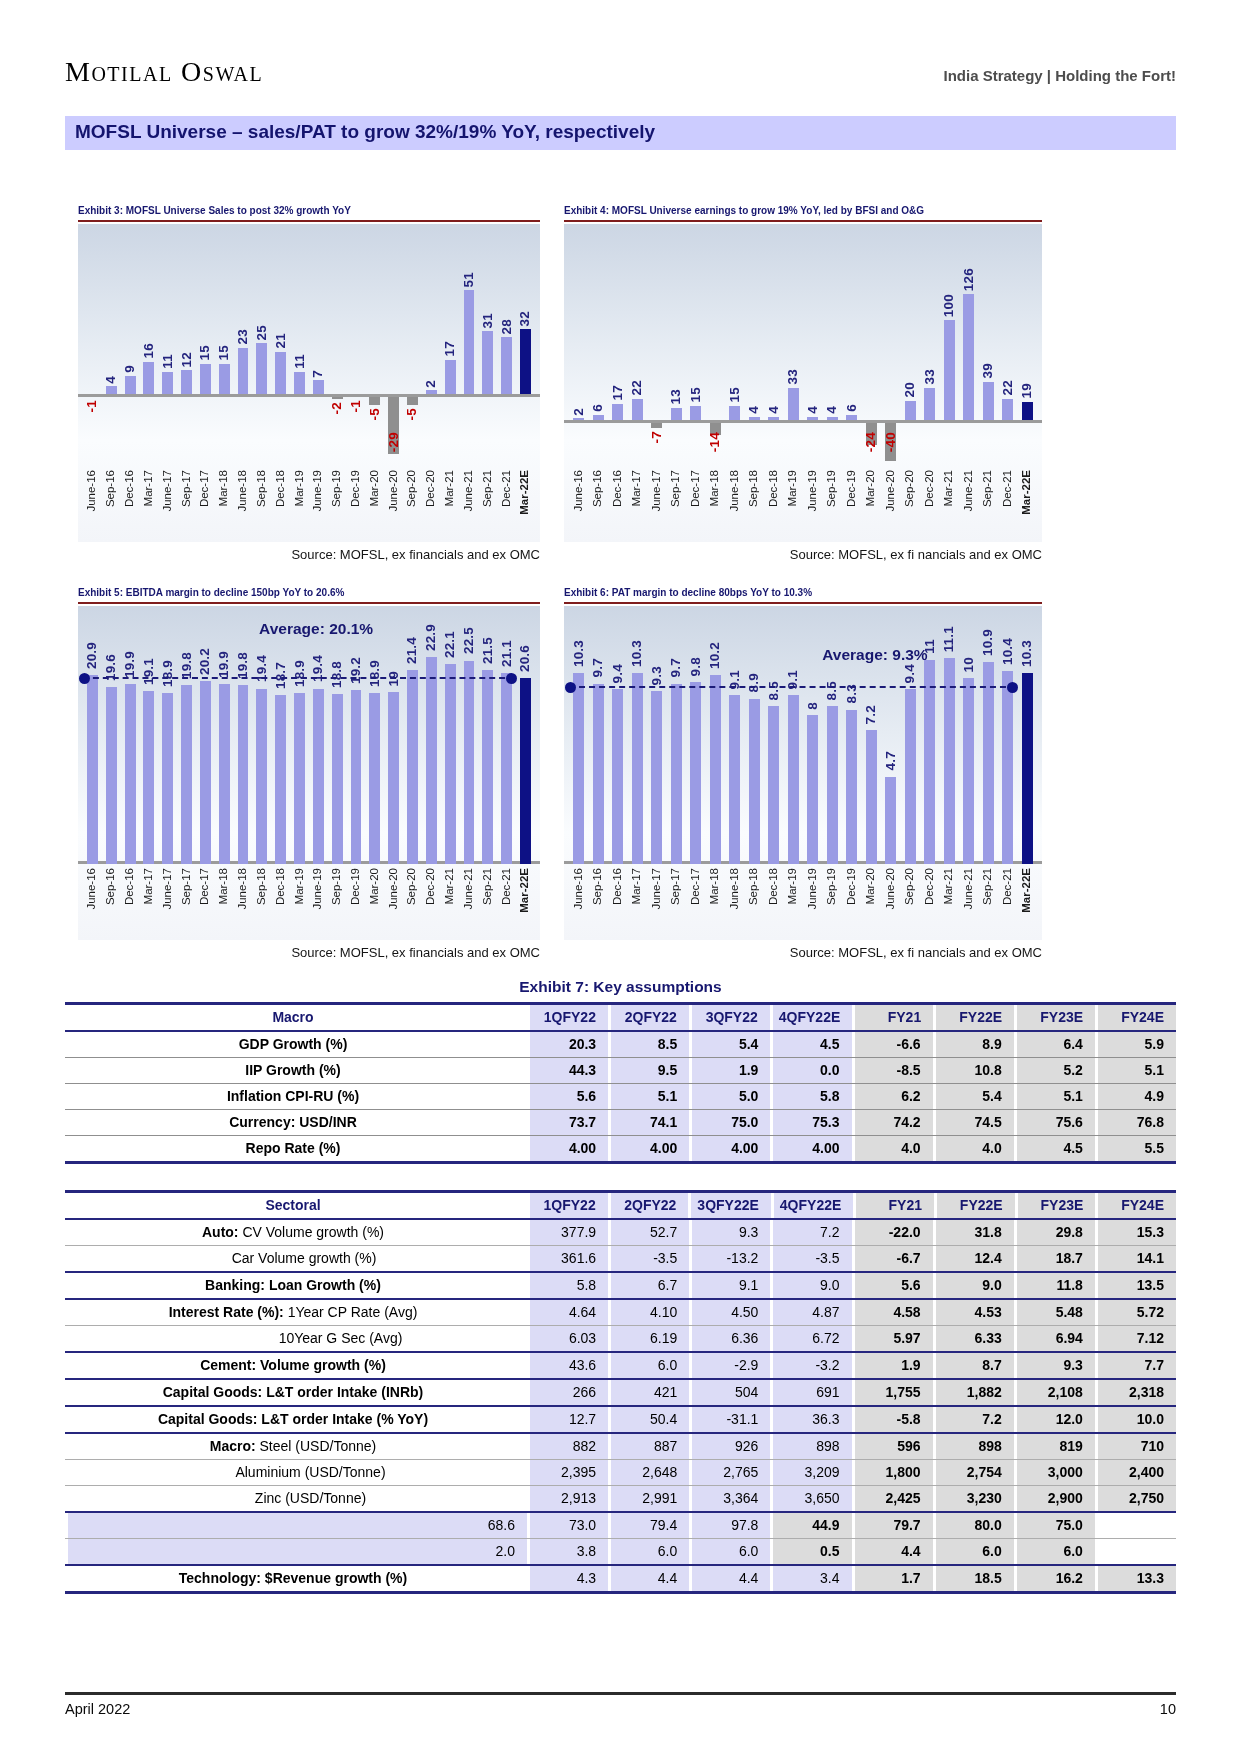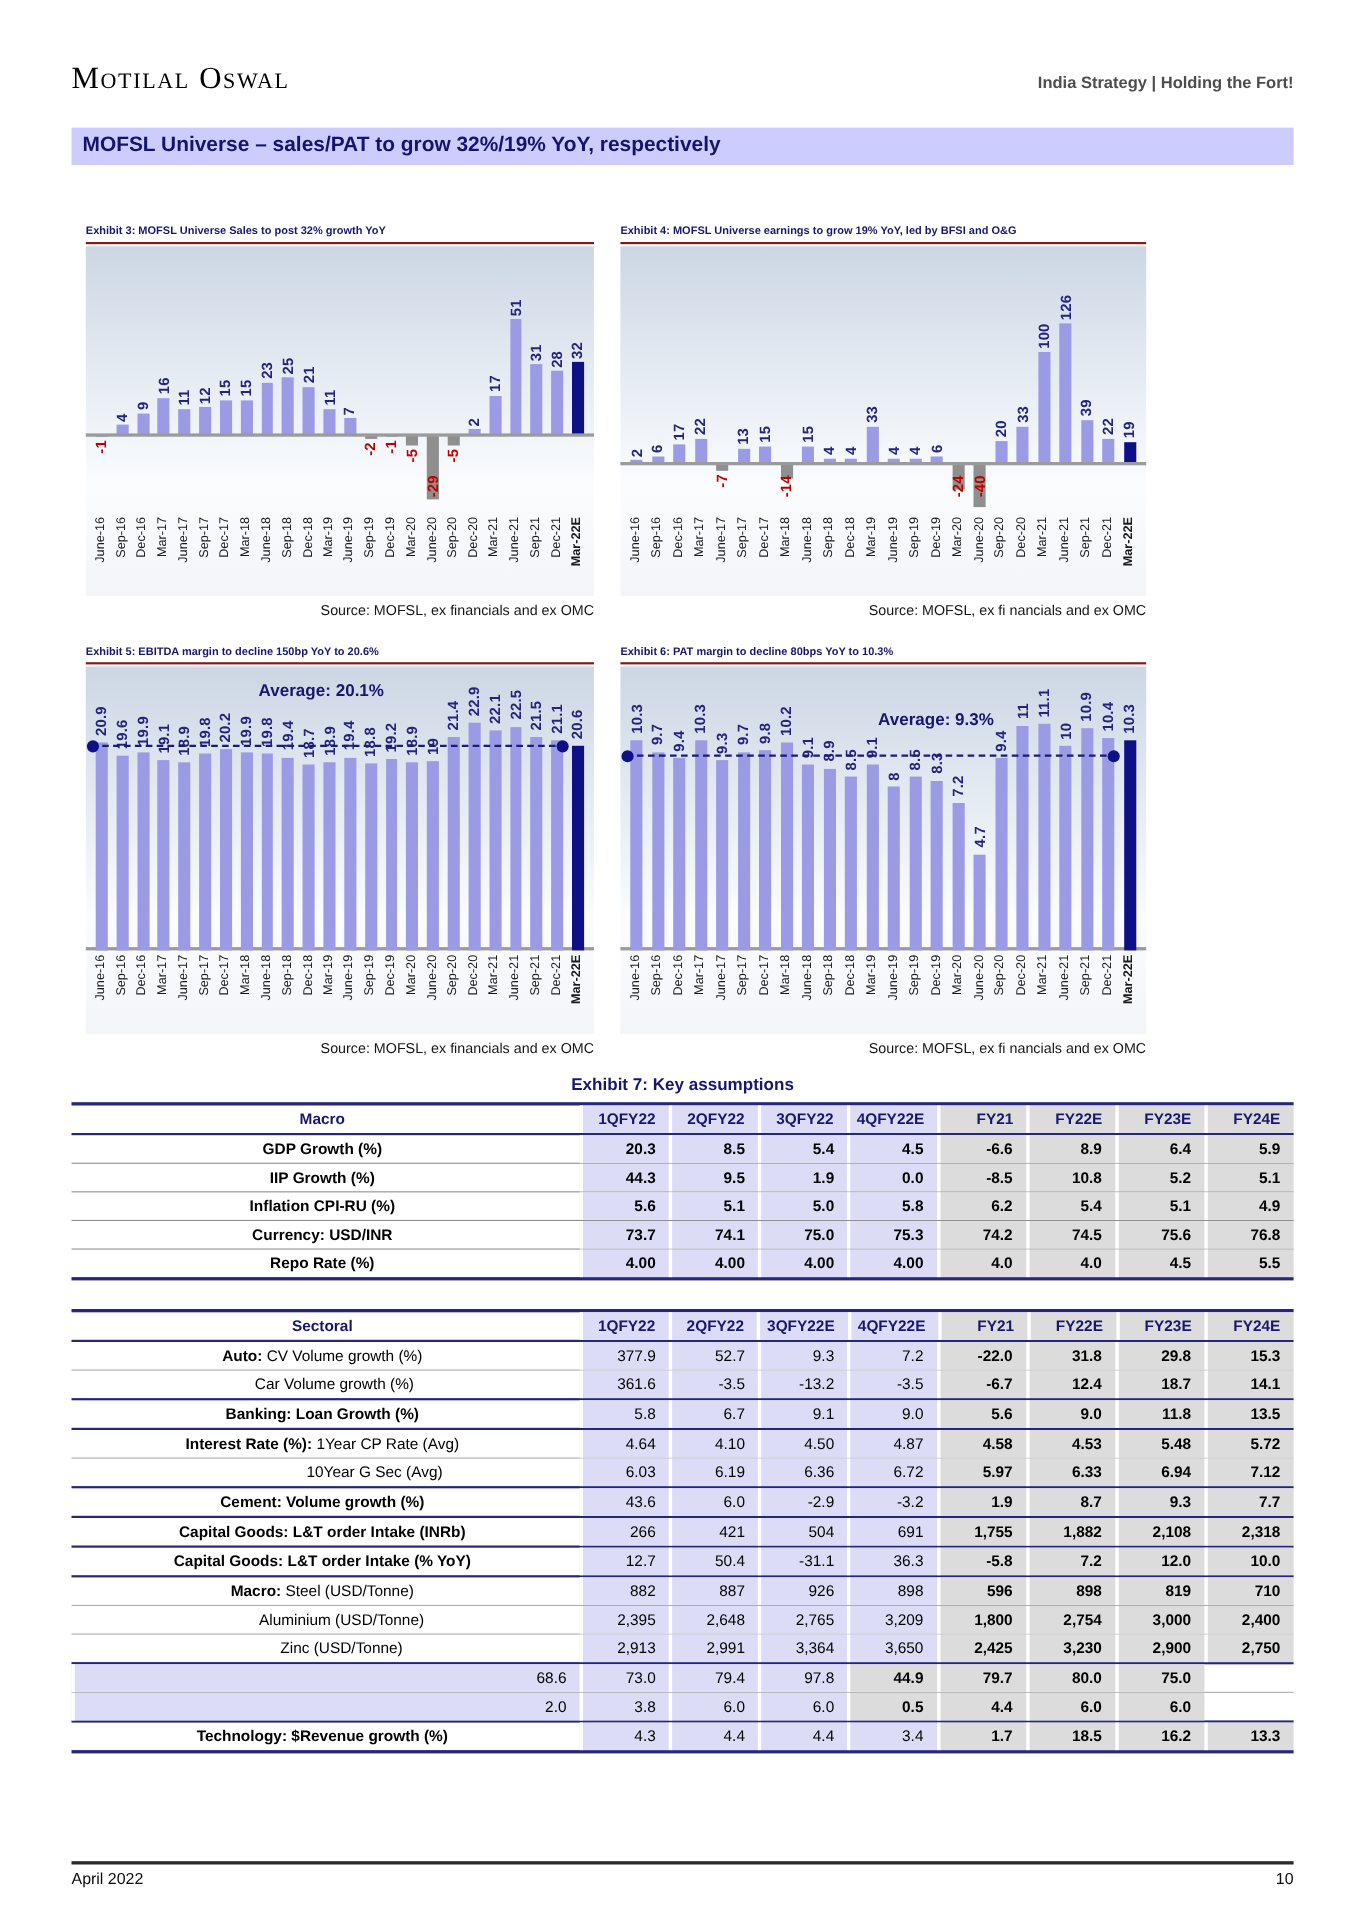--- a/index.html
+++ b/index.html
@@ -55,7 +55,7 @@
   }
   .avg-line { position: absolute; border-top: 2px dashed #1b1b78; height: 0; }
   .avg-dot { position: absolute; width: 11px; height: 11px; border-radius: 50%; background: #0d1185; }
-  .avg-label { position: absolute; font-size: 15.5px; font-weight: 700; color: #17176f; }
+  .avg-label { position: absolute; font-size: 15.5px; font-weight: 700; color: #17176f; margin-left: 24px; }
   .src-note { text-align: right; font-size: 13px; color: #151515; margin-top: 5px; }
   
   .ex7-title { font-size: 15.5px; font-weight: 700; color: #17176f; margin: 18px 0 6px 0; text-align: center; }

